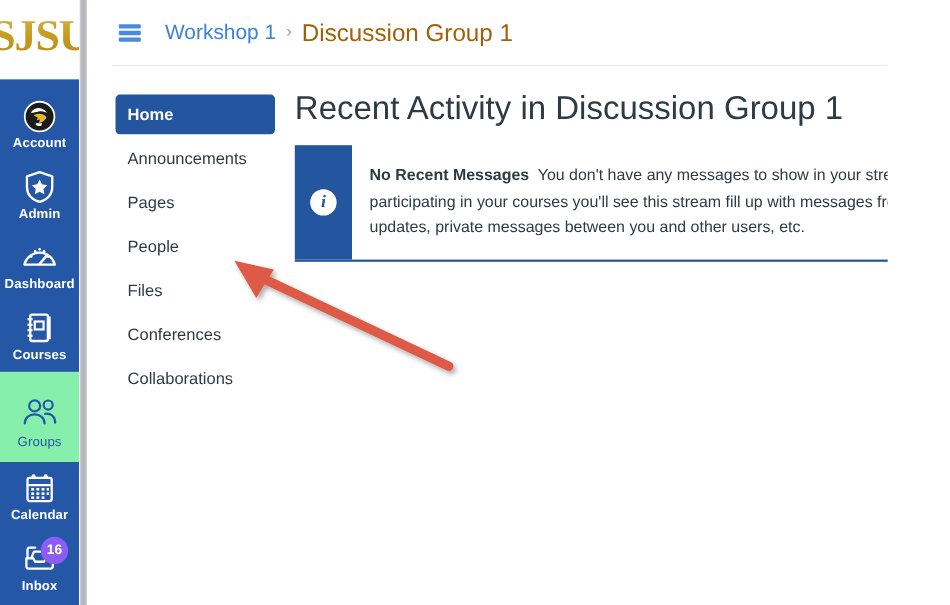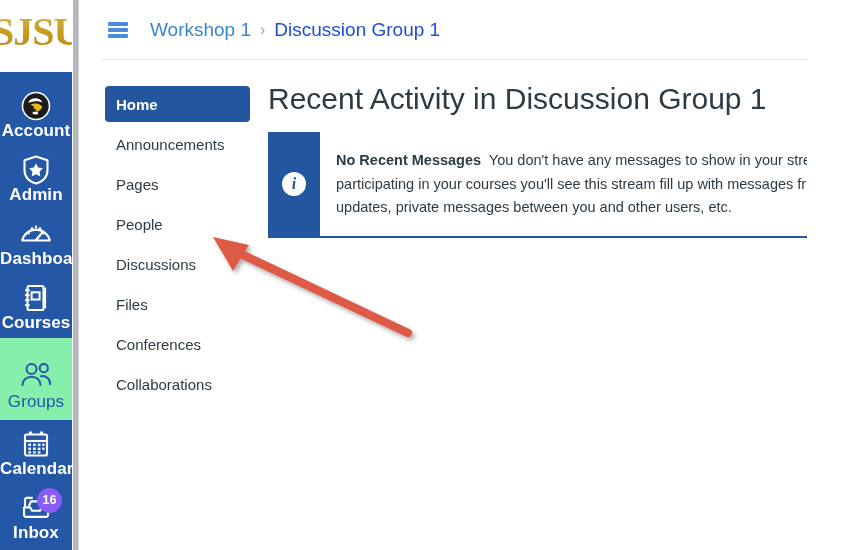--- a/index.html
+++ b/index.html
@@ -173,8 +173,8 @@
     padding: 0 9px;
   }
   .crumb-current {
-    font-size: 19px;
-    color: #1d4ed8;
+    font-size: 22px;
+    color: #a16207;
   }
 
   

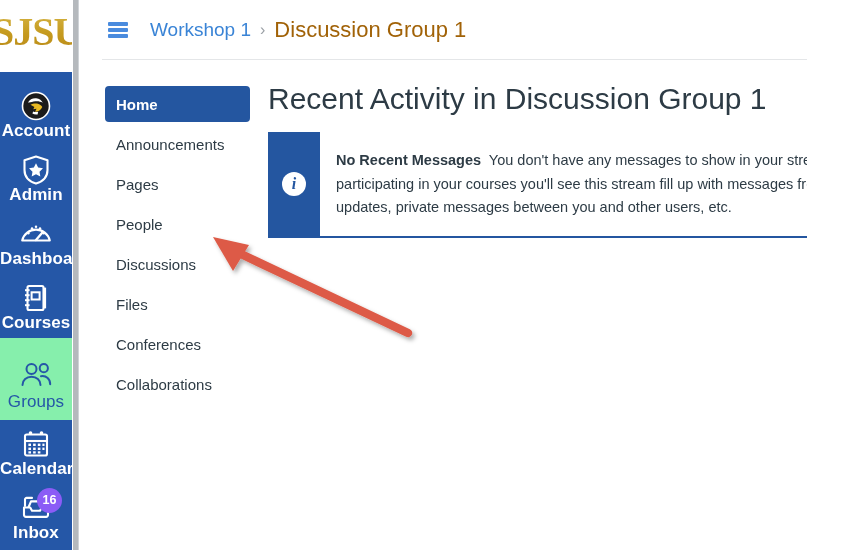--- a/index.html
+++ b/index.html
@@ -77,7 +77,7 @@
   .gnav-item .gnav-icon svg { display: block; margin: 0 auto; }
   .gnav-label {
     display: block;
-    font-size: 17px;
+    font-size: 12px;
     font-weight: 700;
     line-height: 13px;
     letter-spacing: .1px;

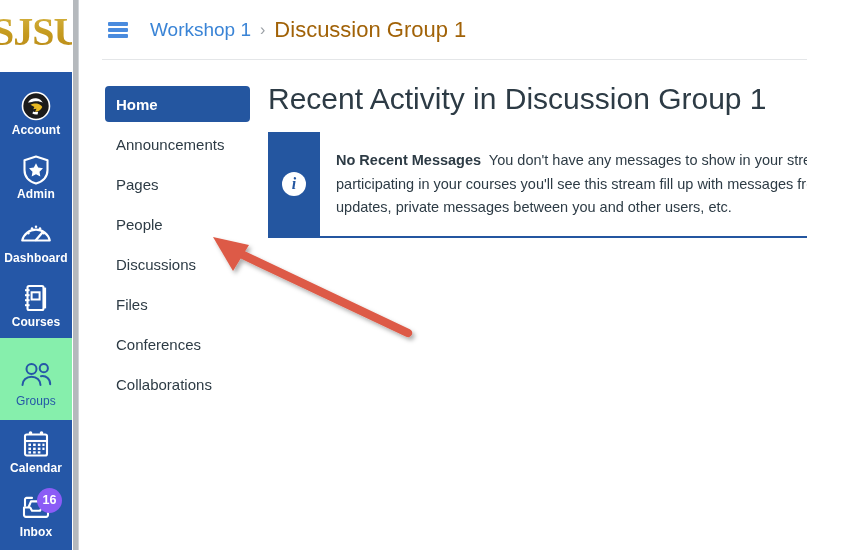--- a/index.html
+++ b/index.html
@@ -410,7 +410,6 @@
         <a class="cnav-item">Announcements</a>
         <a class="cnav-item">Pages</a>
         <a class="cnav-item">People</a>
-        <a class="cnav-item">Discussions</a>
         <a class="cnav-item">Files</a>
         <a class="cnav-item">Conferences</a>
         <a class="cnav-item">Collaborations</a>

